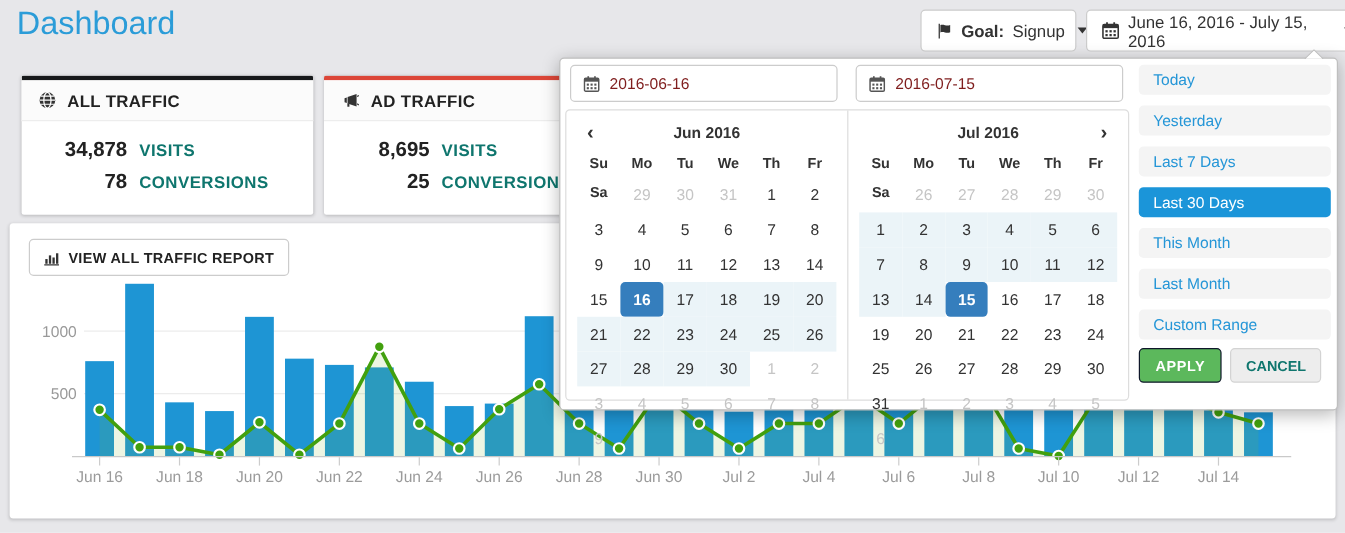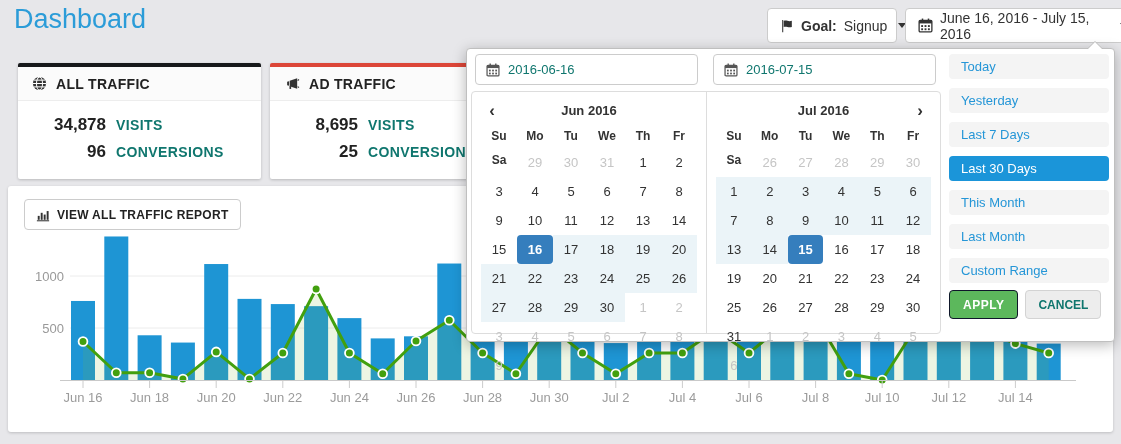--- a/index.html
+++ b/index.html
@@ -80,7 +80,7 @@
     position:absolute;top:5px;height:31px;width:223px;box-sizing:border-box;
     border:1px solid #ccc;border-radius:4px;background:#fff;
     display:flex;align-items:center;gap:8px;padding:0 10px;
-    font-size:13px;color:#0f766e;
+    font-size:13px;color:#7f1d1d;
   }
   .dp-input-start{left:8px;}
   .dp-input-end{left:246px;align-items:center;}

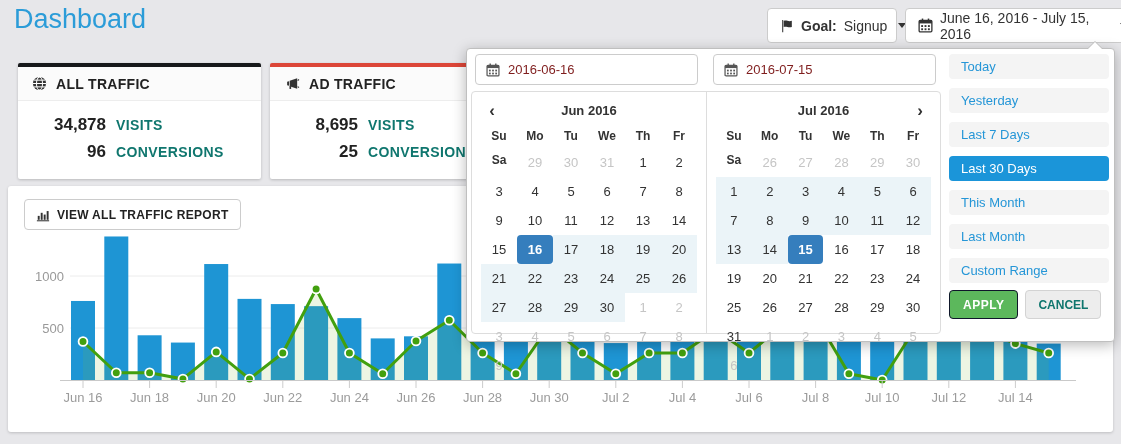--- a/index.html
+++ b/index.html
@@ -181,7 +181,7 @@
         <span class="stat-label">VISITS</span>
       </div>
       <div class="stat-row">
-        <span class="stat-value">96</span>
+        <span class="stat-value">78</span>
         <span class="stat-label">CONVERSIONS</span>
       </div>
     </div>

